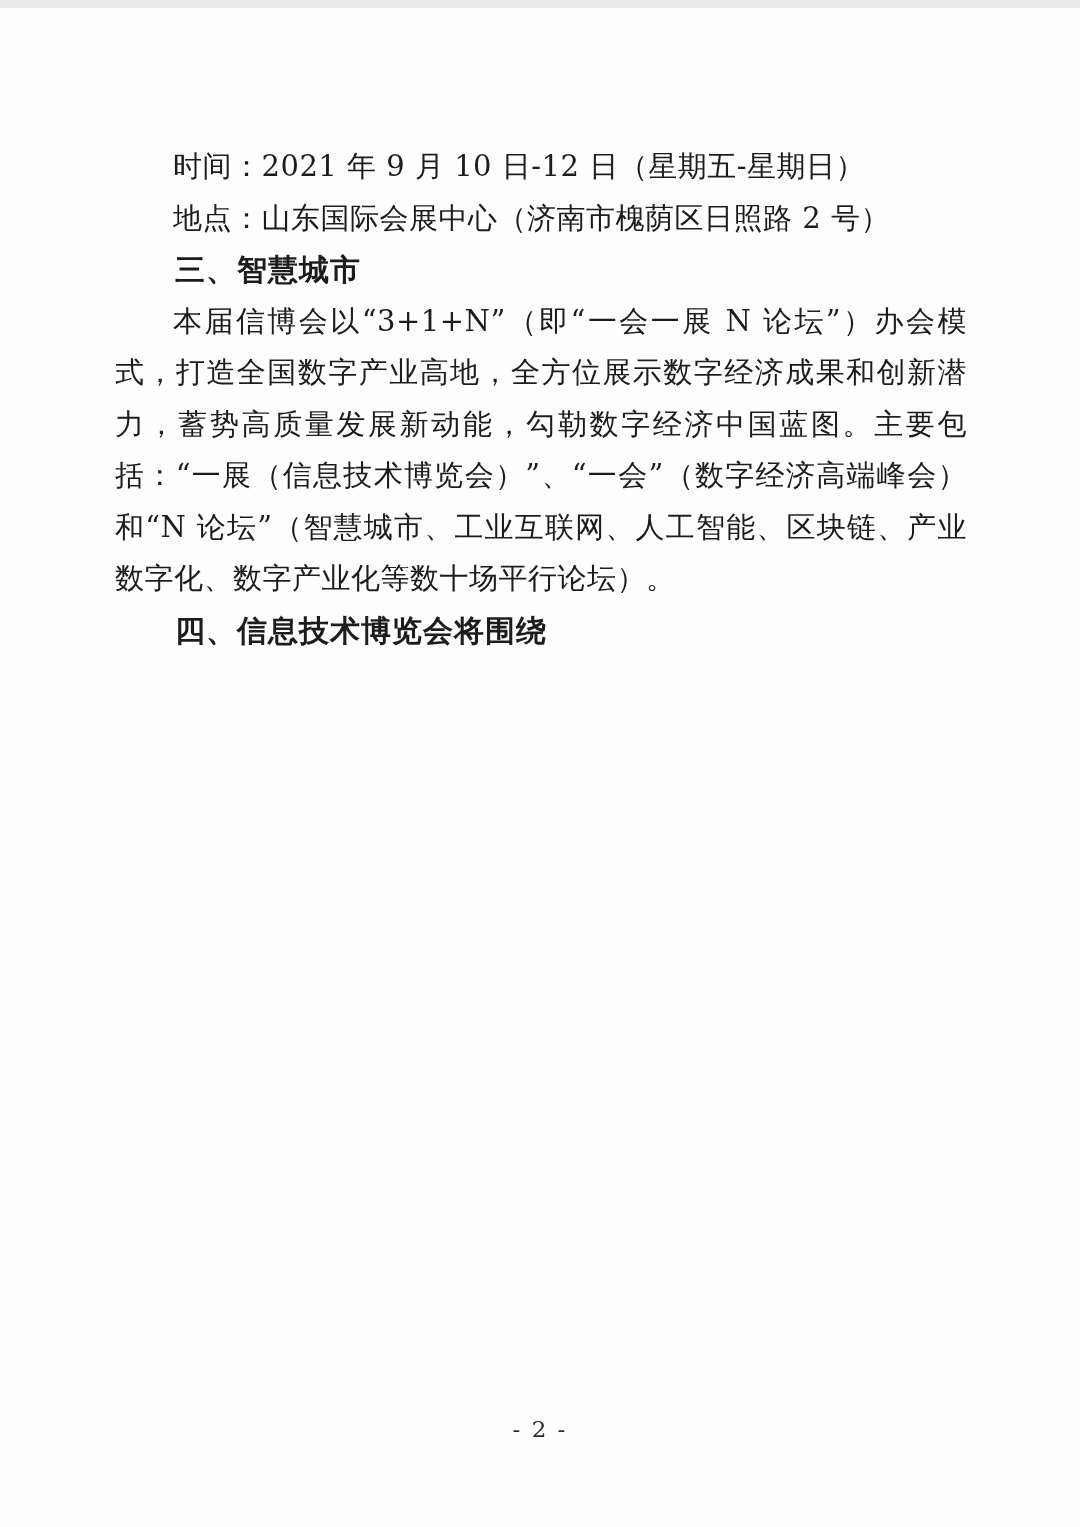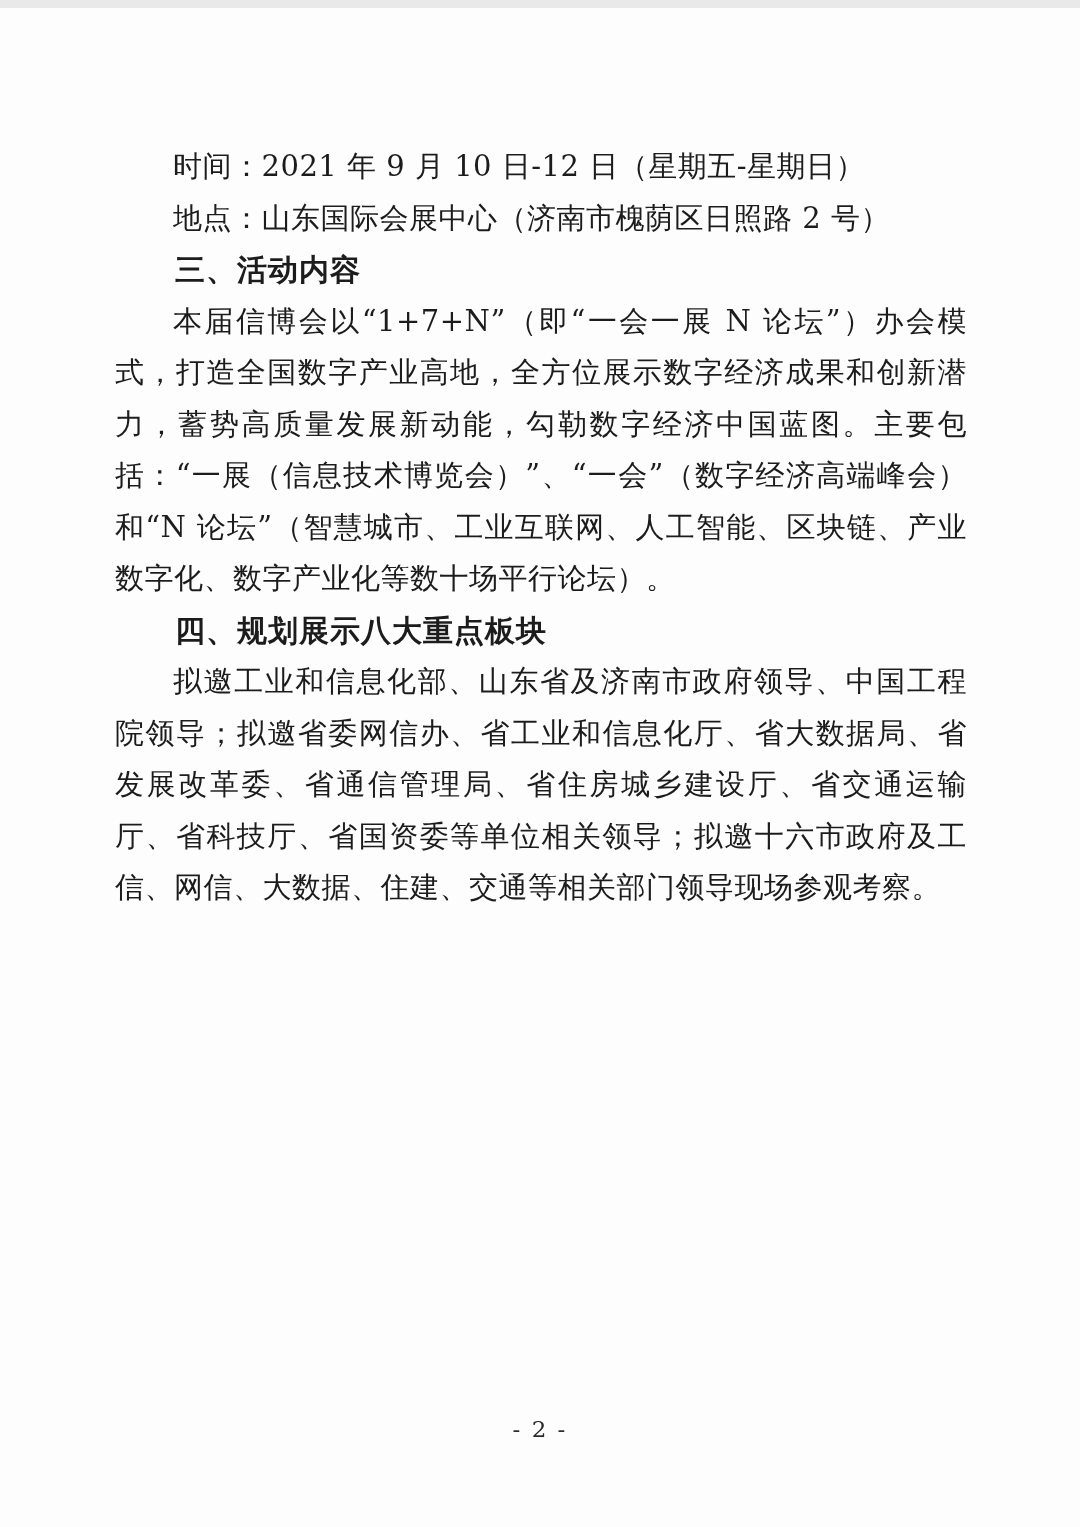--- a/index.html
+++ b/index.html
@@ -66,7 +66,7 @@
 
     <p class="meta-line">地点：山东国际会展中心（济南市槐荫区日照路 2 号）</p>
 
-    <h3 class="doc-heading">三、活动内容</h3>
+    <h3 class="doc-heading">三、智慧城市</h3>
 
     <p class="doc-para">本届信博会以“1+7+N”（即“一会一展 N 论坛”）办会模式，打造全国数字产业高地，全方位展示数字经济成果和创新潜力，蓄势高质量发展新动能，勾勒数字经济中国蓝图。主要包括：“一展（信息技术博览会）”、“一会”（数字经济高端峰会）和“N 论坛”（智慧城市、工业互联网、人工智能、区块链、产业数字化、数字产业化等数十场平行论坛）。</p>
 

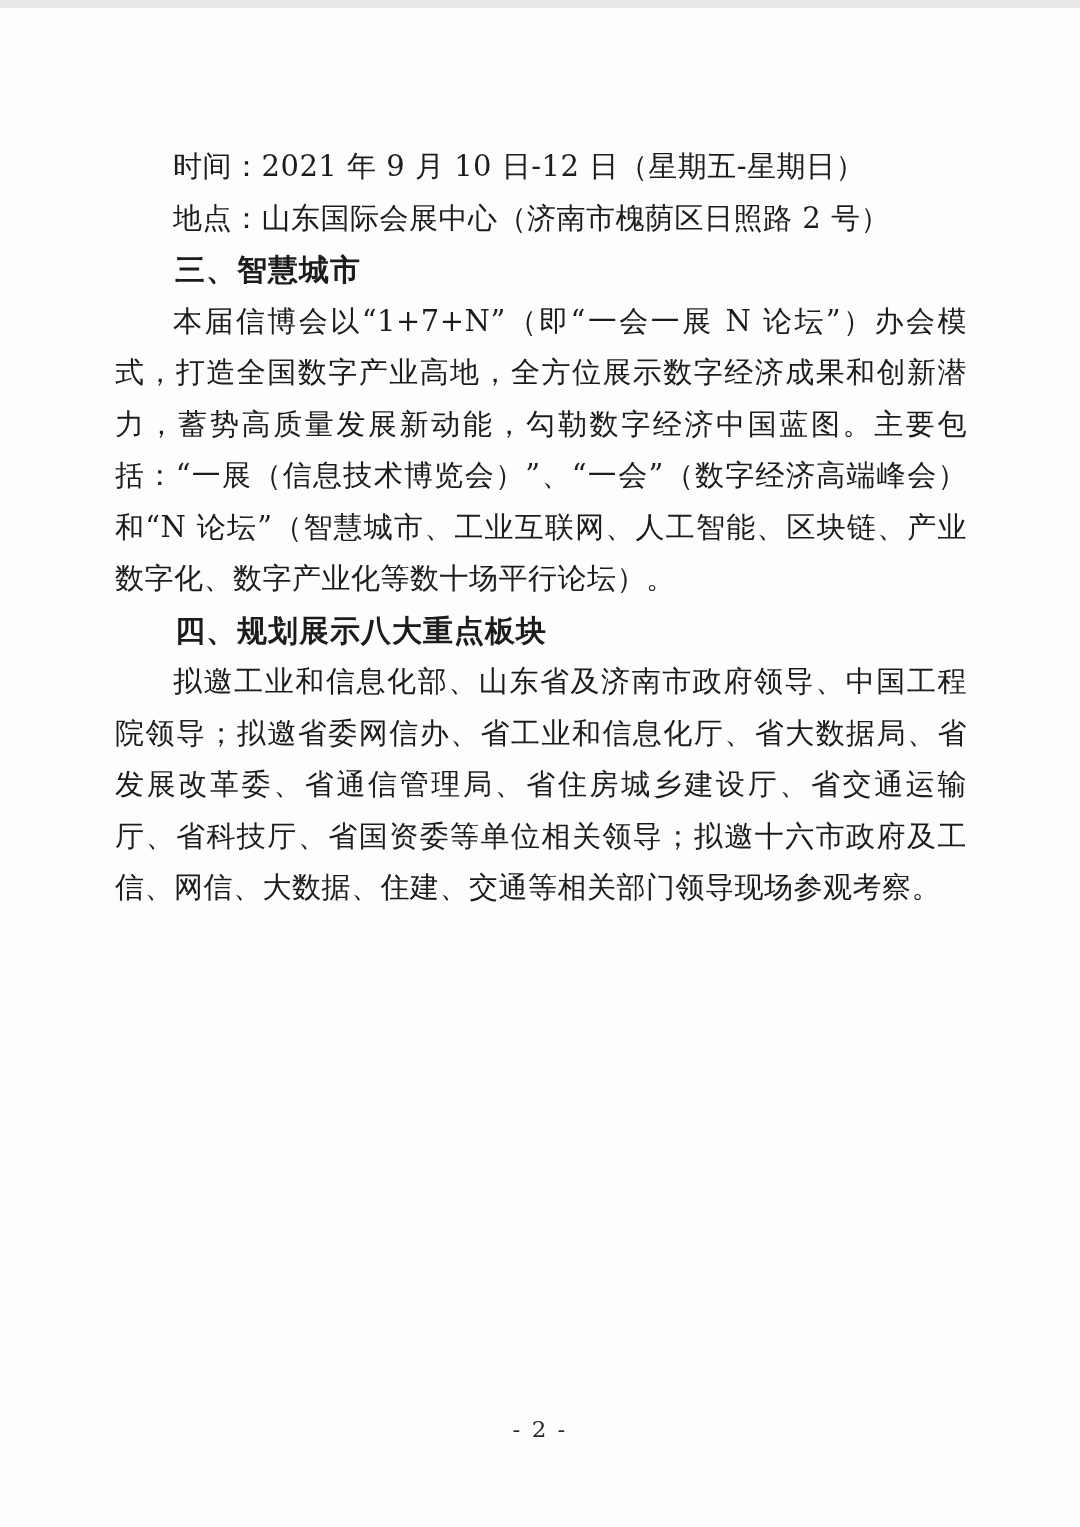--- a/index.html
+++ b/index.html
@@ -68,7 +68,7 @@
 
     <h3 class="doc-heading">三、智慧城市</h3>
 
-    <p class="doc-para">本届信博会以“1+7+N”（即“一会一展 N 论坛”）办会模式，打造全国数字产业高地，全方位展示数字经济成果和创新潜力，蓄势高质量发展新动能，勾勒数字经济中国蓝图。主要包括：“一展（信息技术博览会）”、“一会”（数字经济高端峰会）和“N 论坛”（智慧城市、工业互联网、人工智能、区块链、产业数字化、数字产业化等数十场平行论坛）。</p>
+    <p class="doc-para">本届信博会以“3+1+N”（即“一会一展 N 论坛”）办会模式，打造全国数字产业高地，全方位展示数字经济成果和创新潜力，蓄势高质量发展新动能，勾勒数字经济中国蓝图。主要包括：“一展（信息技术博览会）”、“一会”（数字经济高端峰会）和“N 论坛”（智慧城市、工业互联网、人工智能、区块链、产业数字化、数字产业化等数十场平行论坛）。</p>
 
 
     <h3 class="doc-heading">四、规划展示八大重点板块</h3>

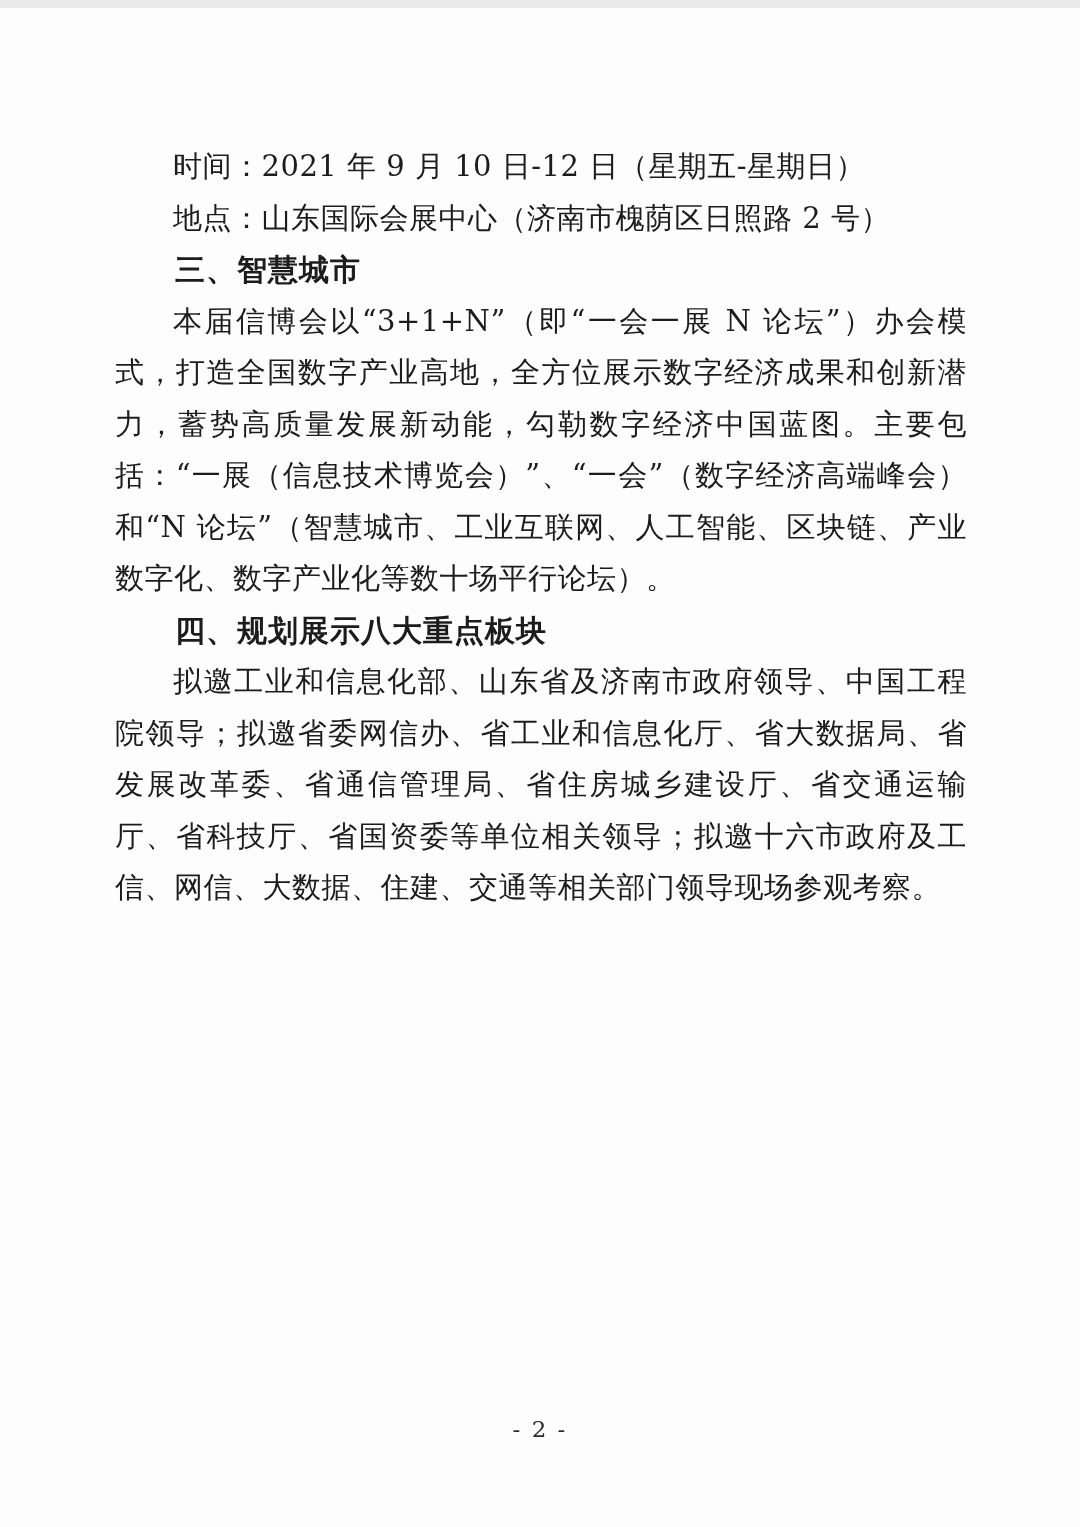--- a/index.html
+++ b/index.html
@@ -71,7 +71,7 @@
     <p class="doc-para">本届信博会以“3+1+N”（即“一会一展 N 论坛”）办会模式，打造全国数字产业高地，全方位展示数字经济成果和创新潜力，蓄势高质量发展新动能，勾勒数字经济中国蓝图。主要包括：“一展（信息技术博览会）”、“一会”（数字经济高端峰会）和“N 论坛”（智慧城市、工业互联网、人工智能、区块链、产业数字化、数字产业化等数十场平行论坛）。</p>
 
 
-    <h3 class="doc-heading">四、规划展示八大重点板块</h3>
+    <h3 class="doc-heading">四、信息技术博览会将围绕</h3>
 
 
     <p class="doc-para">拟邀工业和信息化部、山东省及济南市政府领导、中国工程院领导；拟邀省委网信办、省工业和信息化厅、省大数据局、省发展改革委、省通信管理局、省住房城乡建设厅、省交通运输厅、省科技厅、省国资委等单位相关领导；拟邀十六市政府及工信、网信、大数据、住建、交通等相关部门领导现场参观考察。</p>

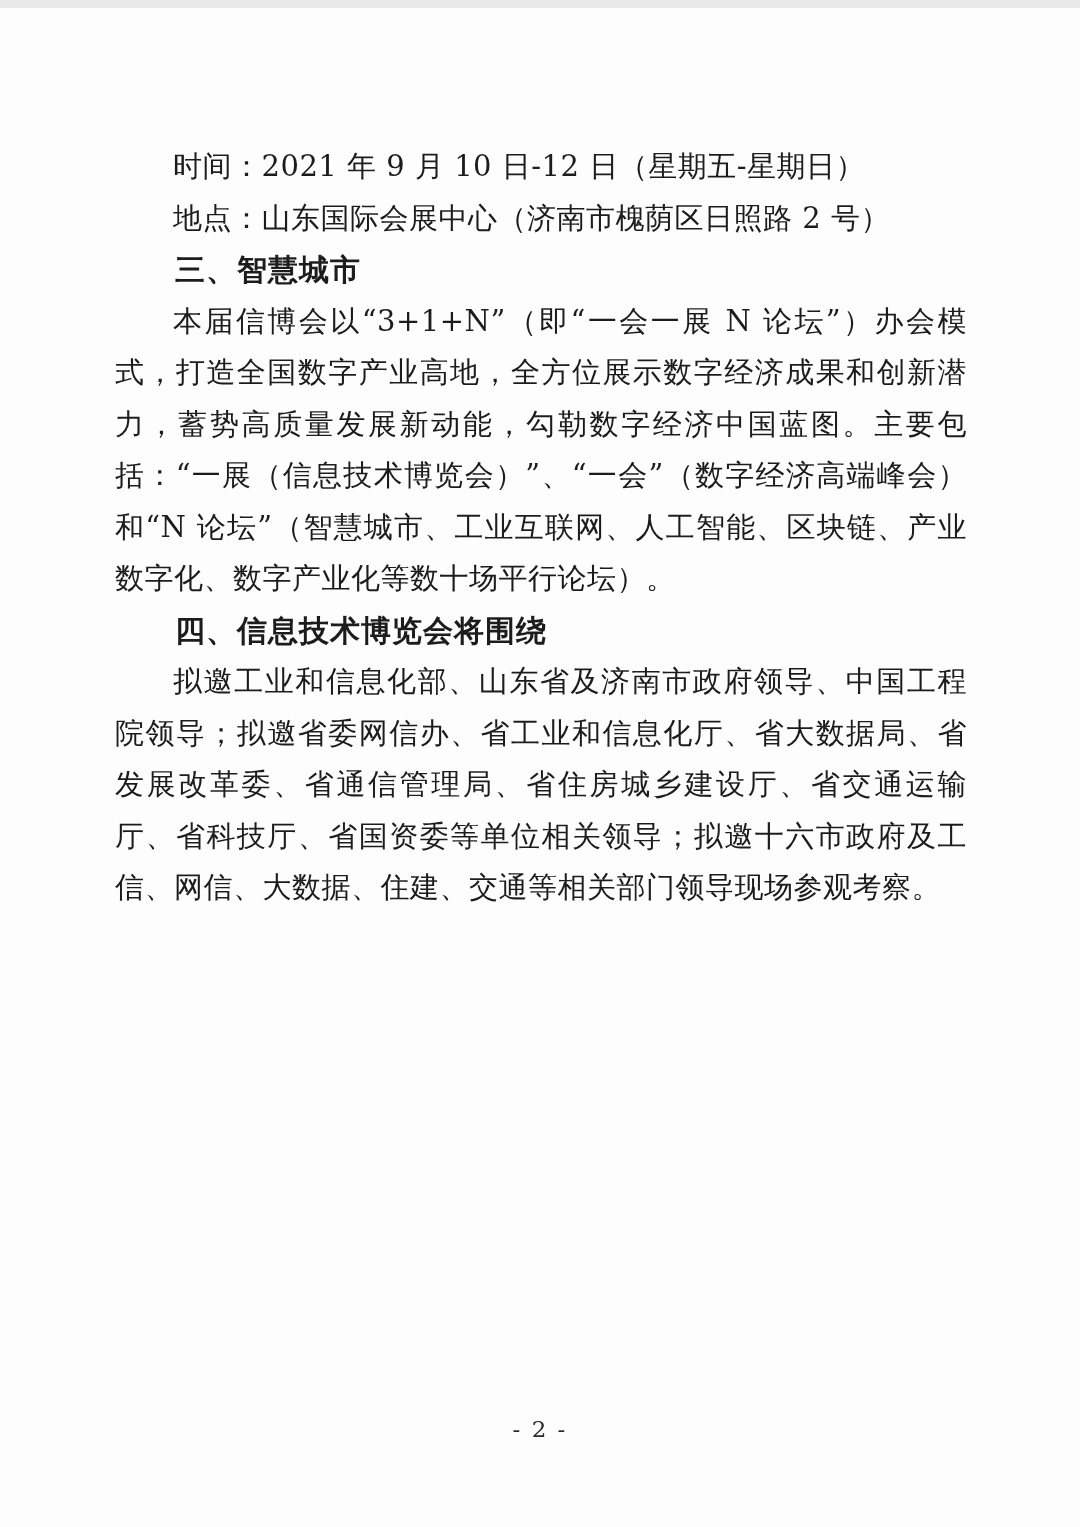--- a/index.html
+++ b/index.html
@@ -74,7 +74,6 @@
     <h3 class="doc-heading">四、信息技术博览会将围绕</h3>
 
 
-    <p class="doc-para">拟邀工业和信息化部、山东省及济南市政府领导、中国工程院领导；拟邀省委网信办、省工业和信息化厅、省大数据局、省发展改革委、省通信管理局、省住房城乡建设厅、省交通运输厅、省科技厅、省国资委等单位相关领导；拟邀十六市政府及工信、网信、大数据、住建、交通等相关部门领导现场参观考察。</p>
 
   </div>
 

